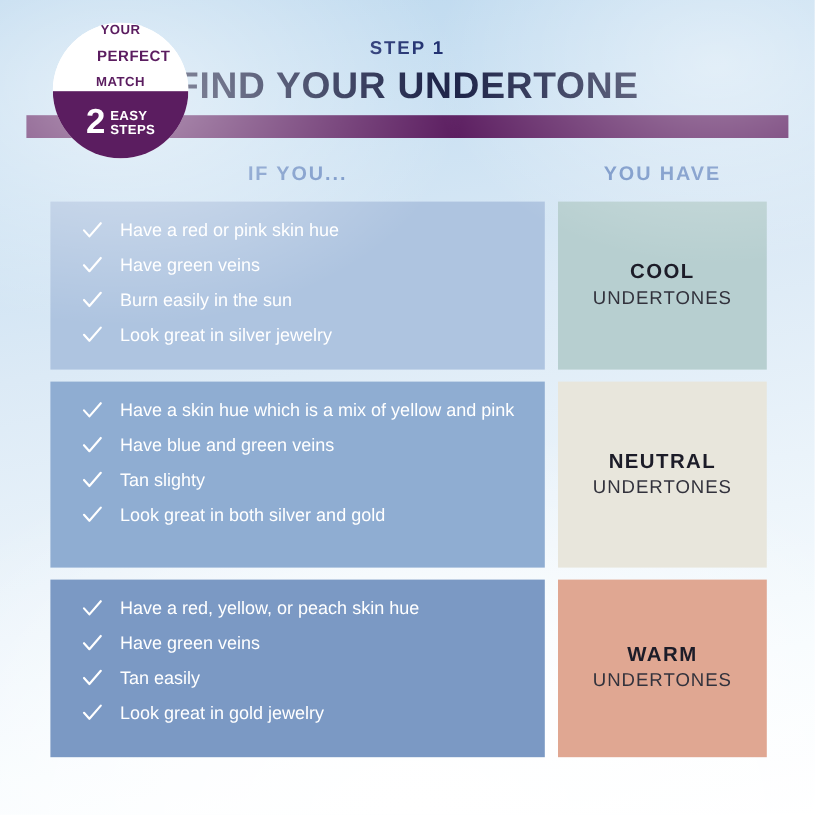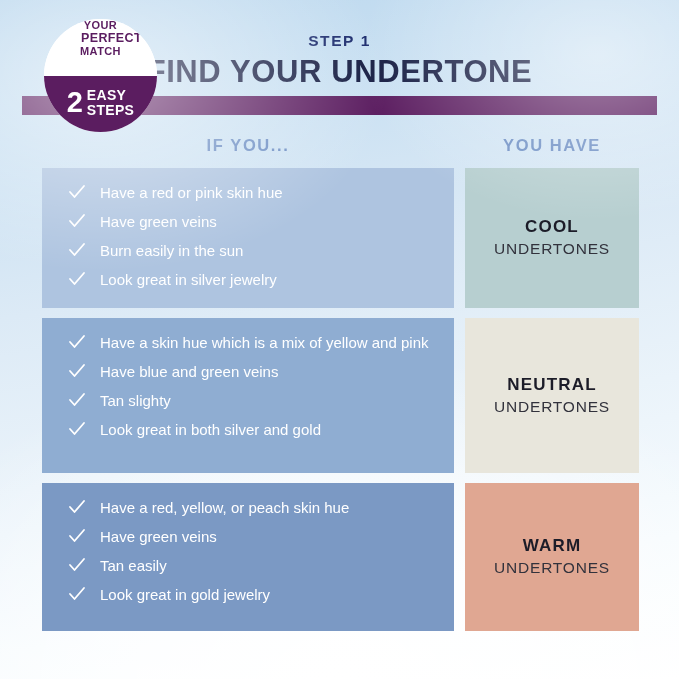--- a/index.html
+++ b/index.html
@@ -91,7 +91,7 @@
     display: flex;
     flex-direction: column;
     align-items: center;
-    justify-content: flex-start;
+    justify-content: space-between;
     line-height: 1.12;
   }
   .badge-bottom {

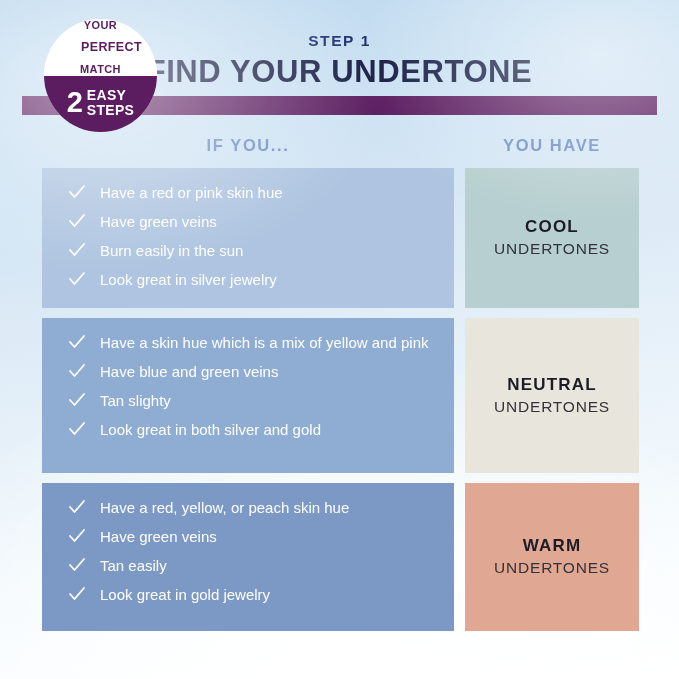--- a/index.html
+++ b/index.html
@@ -128,7 +128,7 @@
     display: flex;
     flex-direction: column;
     color: #ffffff;
-    font-size: 14px;
+    font-size: 11px;
     font-weight: bold;
     line-height: 1.1;
     letter-spacing: 0.3px;

